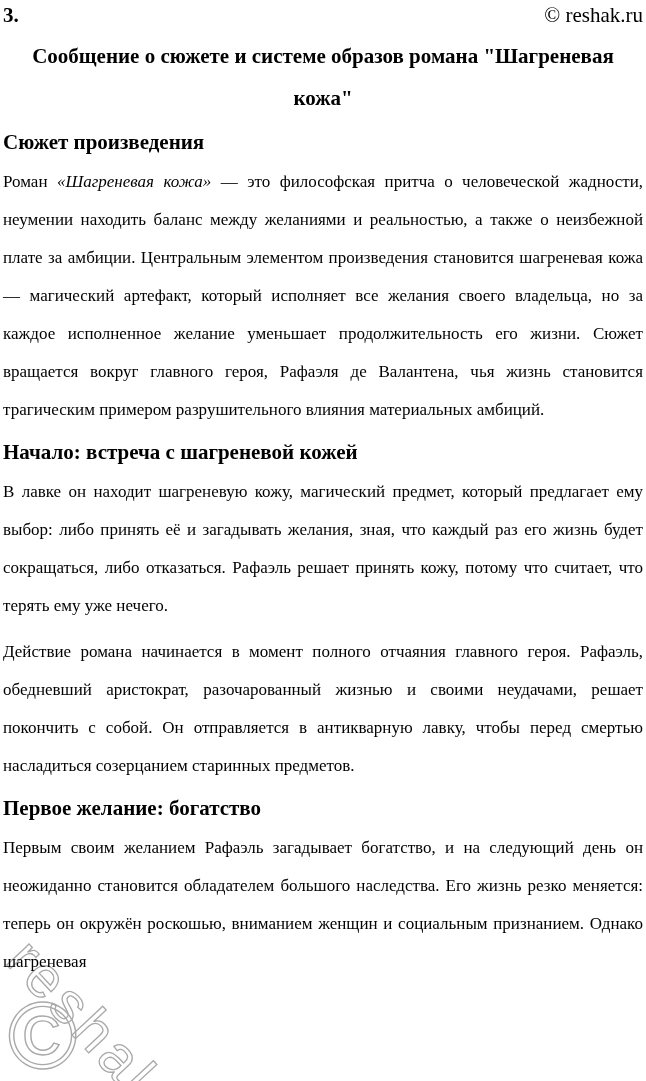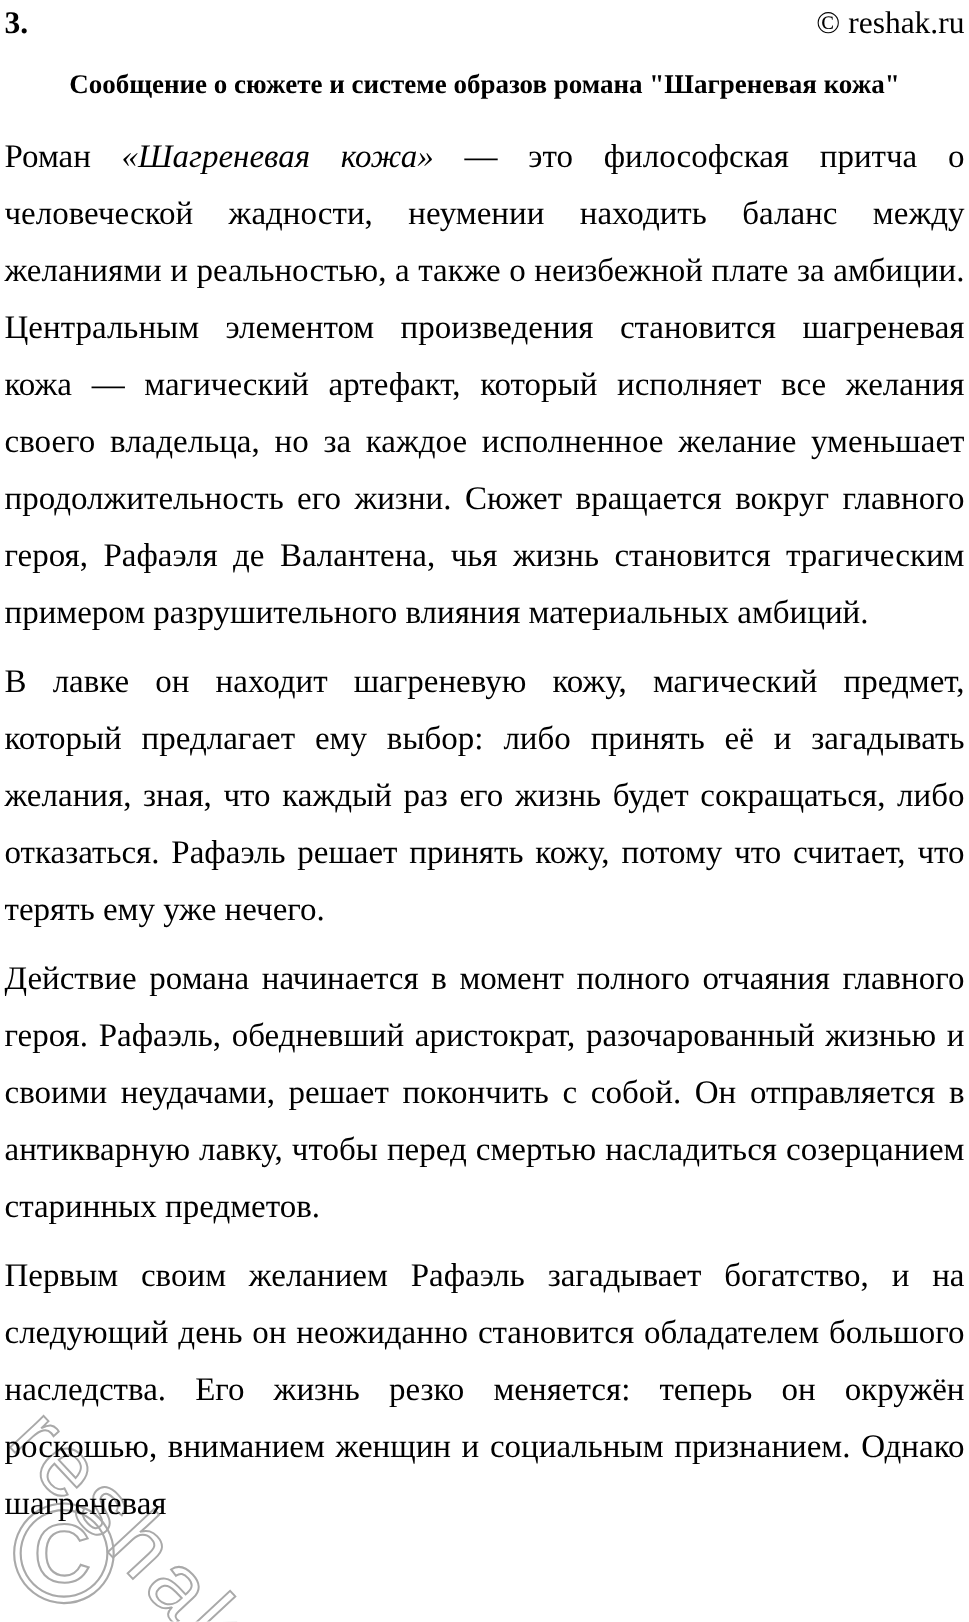--- a/index.html
+++ b/index.html
@@ -48,7 +48,7 @@
     margin-top: 8px;
     text-align: center;
     font-weight: bold;
-    font-size: 18px;
+    font-size: 21px;
     line-height: 42px;
   }
   h2.sec {

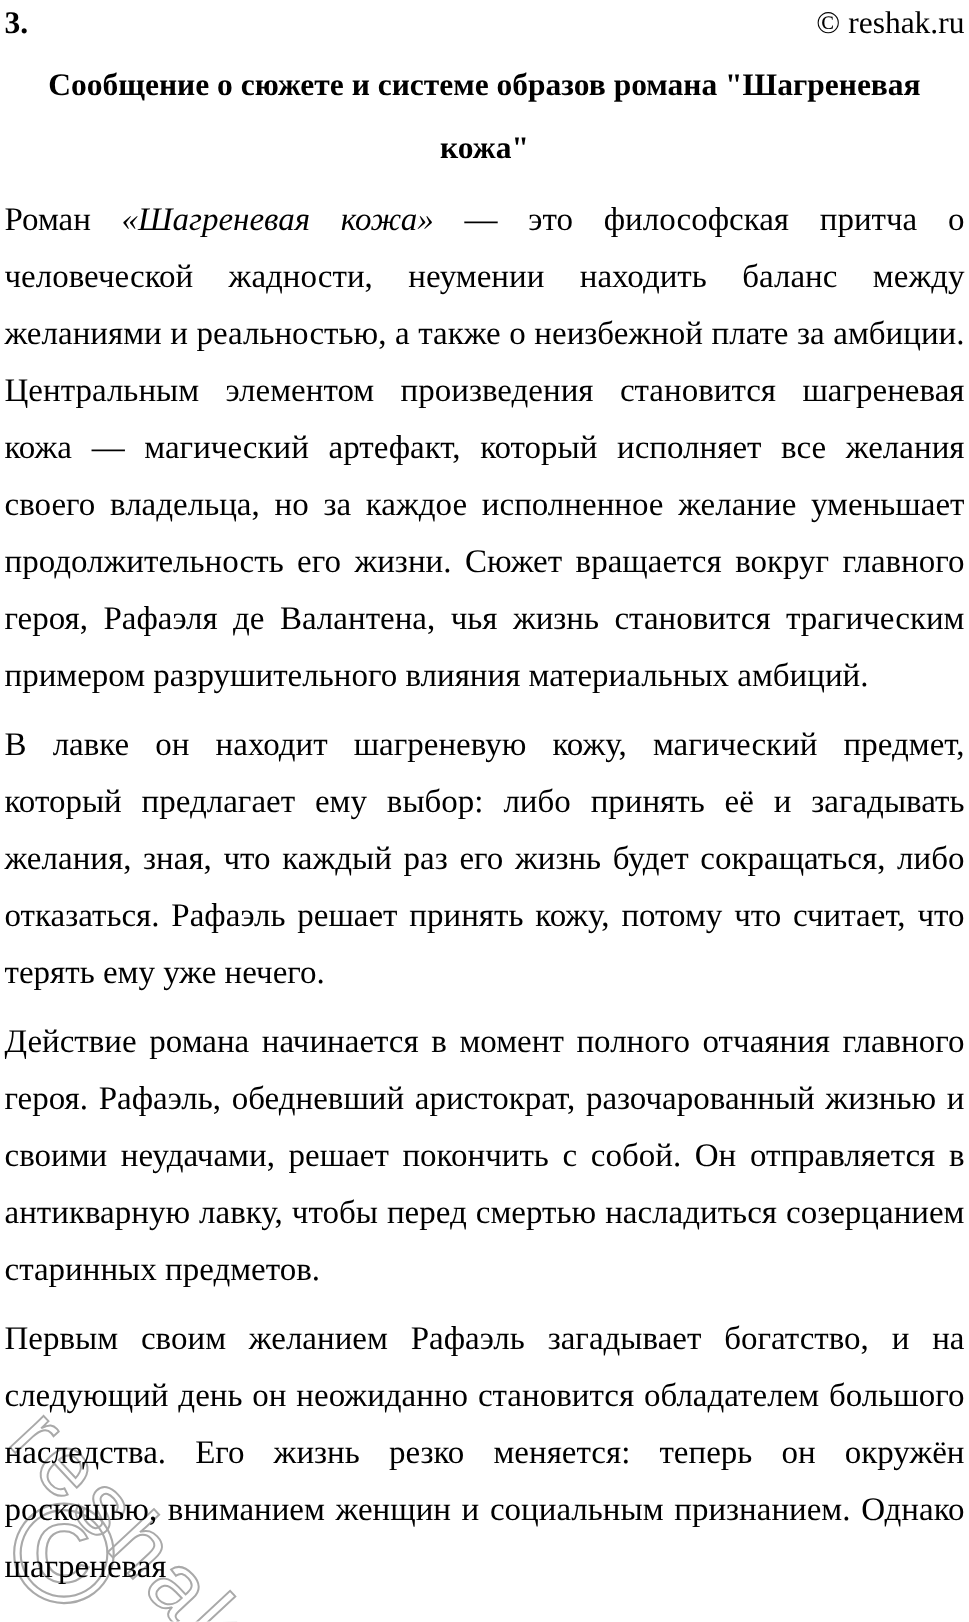--- a/index.html
+++ b/index.html
@@ -84,6 +84,7 @@
 
   <div class="doc-title">Сообщение о сюжете и системе образов романа "Шагреневая кожа"</div>
 
+  <h2 class="sec">Сюжет произведения</h2>
 
   <p class="body"><span>Роман </span><i>«Шагреневая кожа»</i><span> — это философская притча о человеческой жадности, неумении находить баланс между желаниями и реальностью, а также о неизбежной плате за амбиции. Центральным элементом произведения становится шагреневая кожа — магический артефакт, который исполняет все желания своего владельца, но за каждое исполненное желание уменьшает продолжительность его жизни. Сюжет вращается вокруг главного героя, Рафаэля де Валантена, чья жизнь становится трагическим примером разрушительного влияния материальных амбиций.</span></p>
 

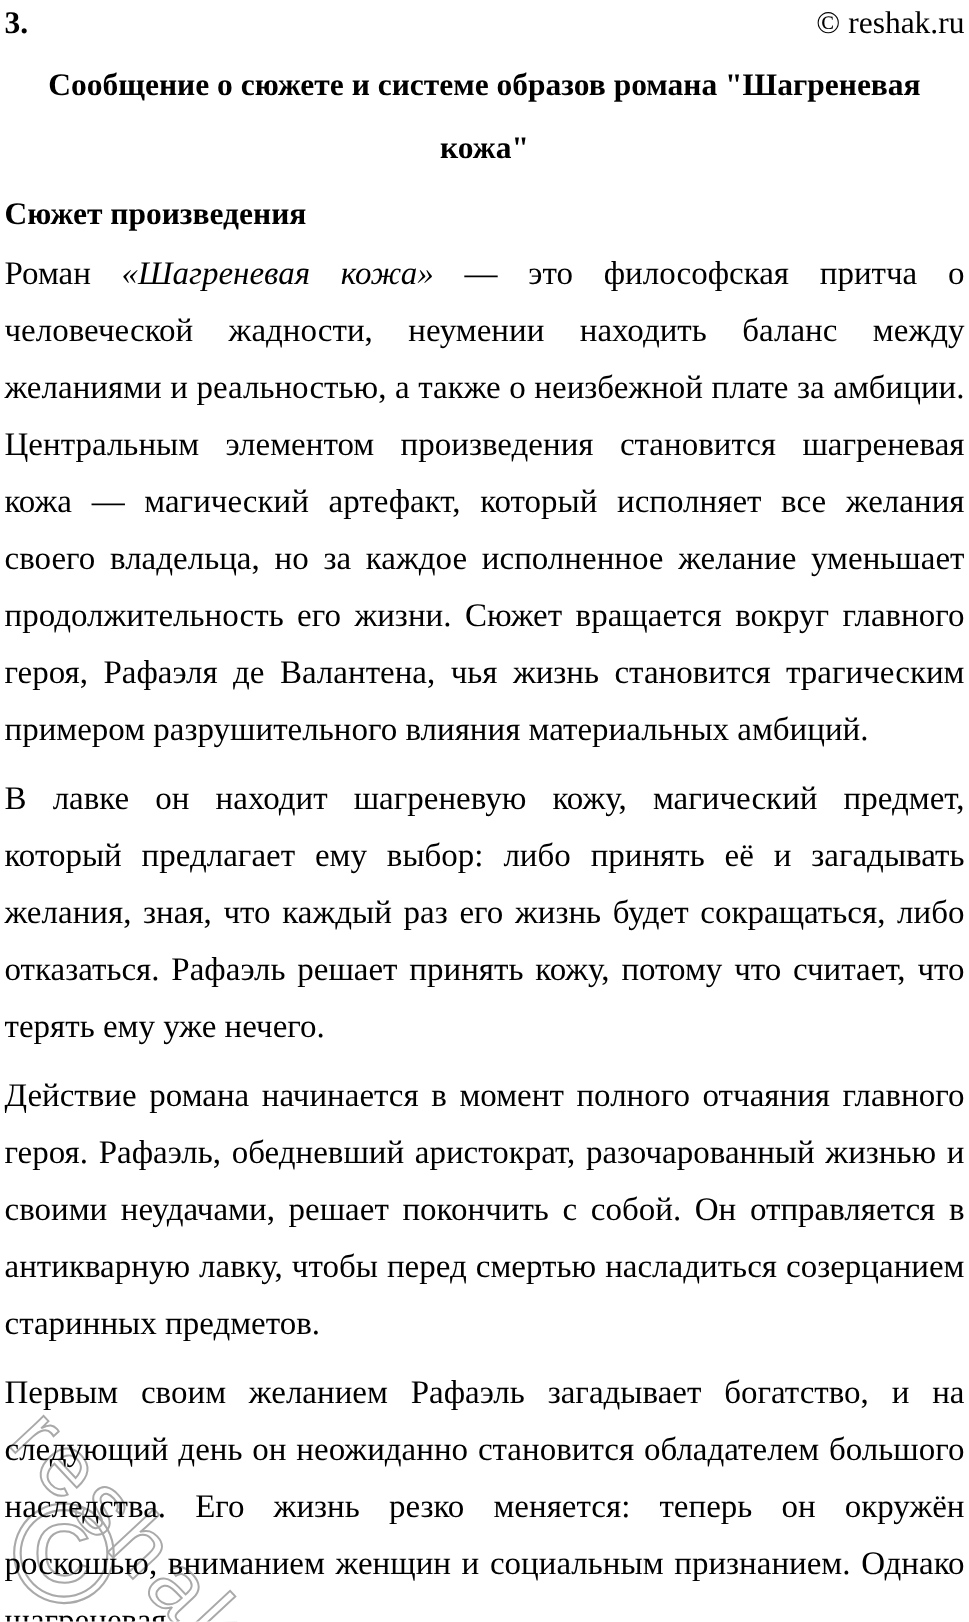--- a/index.html
+++ b/index.html
@@ -59,7 +59,7 @@
   }
   p.body {
     margin: 8px 0 0 0;
-    font-size: 22px;
+    font-size: 17px;
     line-height: 38px;
     text-align: justify;
   }

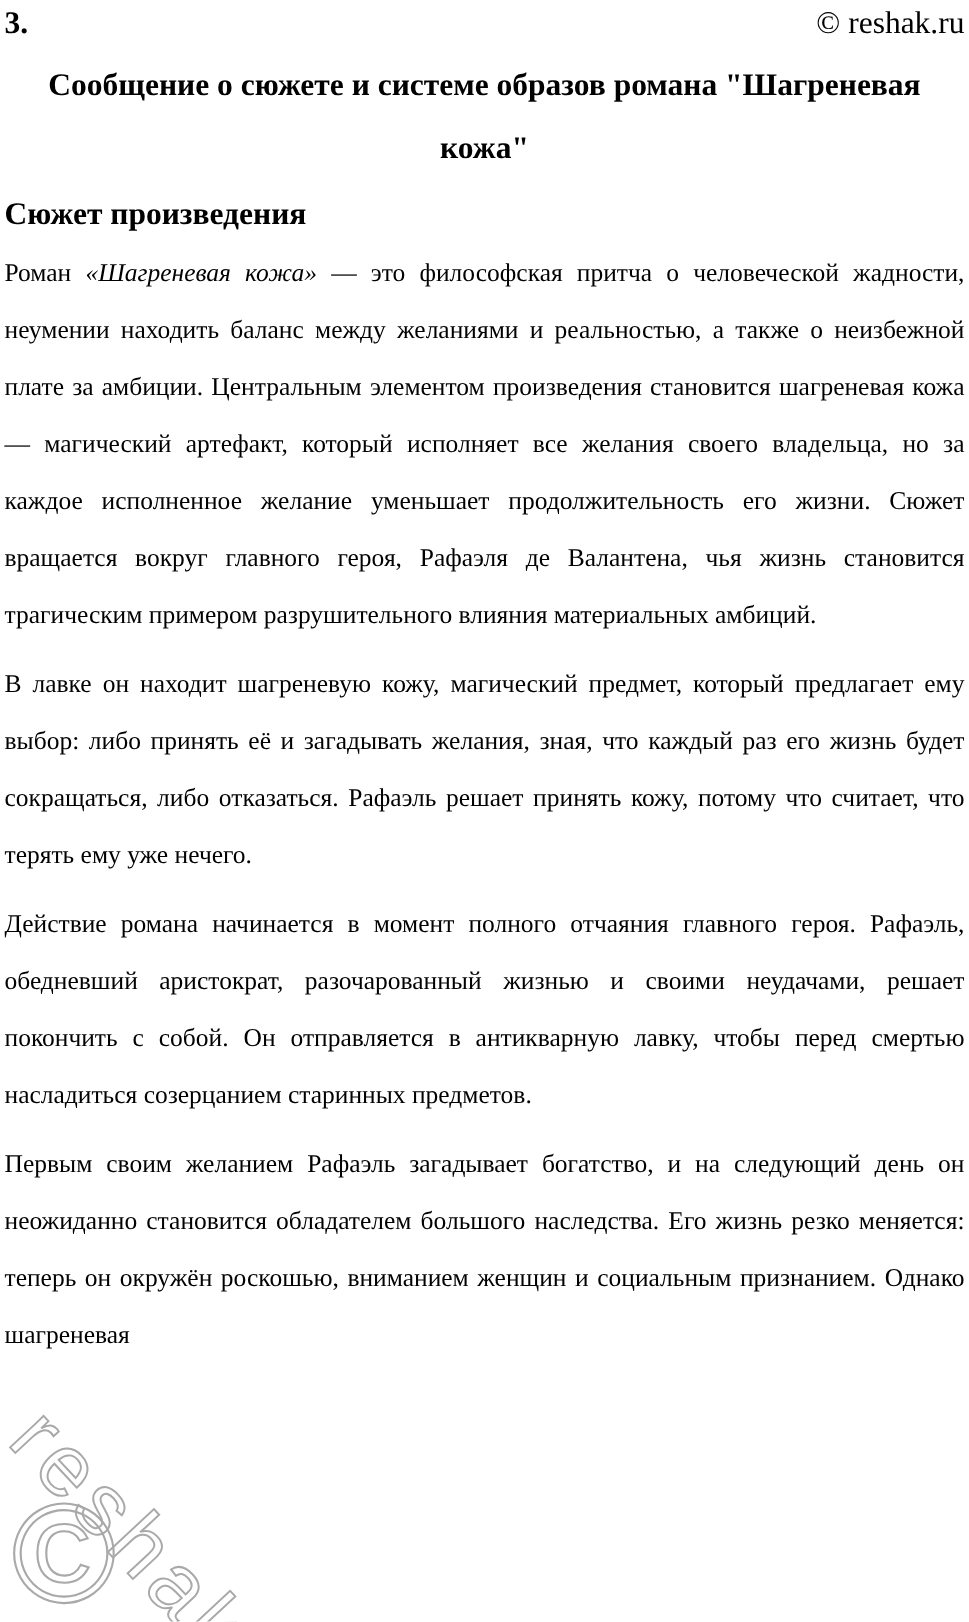--- a/index.html
+++ b/index.html
@@ -88,6 +88,7 @@
 
   <p class="body"><span>Роман </span><i>«Шагреневая кожа»</i><span> — это философская притча о человеческой жадности, неумении находить баланс между желаниями и реальностью, а также о неизбежной плате за амбиции. Центральным элементом произведения становится шагреневая кожа — магический артефакт, который исполняет все желания своего владельца, но за каждое исполненное желание уменьшает продолжительность его жизни. Сюжет вращается вокруг главного героя, Рафаэля де Валантена, чья жизнь становится трагическим примером разрушительного влияния материальных амбиций.</span></p>
 
+  <h2 class="sec">Начало: встреча с шагреневой кожей</h2>
 
   <p class="body">В лавке он находит шагреневую кожу, магический предмет, который предлагает ему выбор: либо принять её и загадывать желания, зная, что каждый раз его жизнь будет сокращаться, либо отказаться. Рафаэль решает принять кожу, потому что считает, что терять ему уже нечего.</p>
 

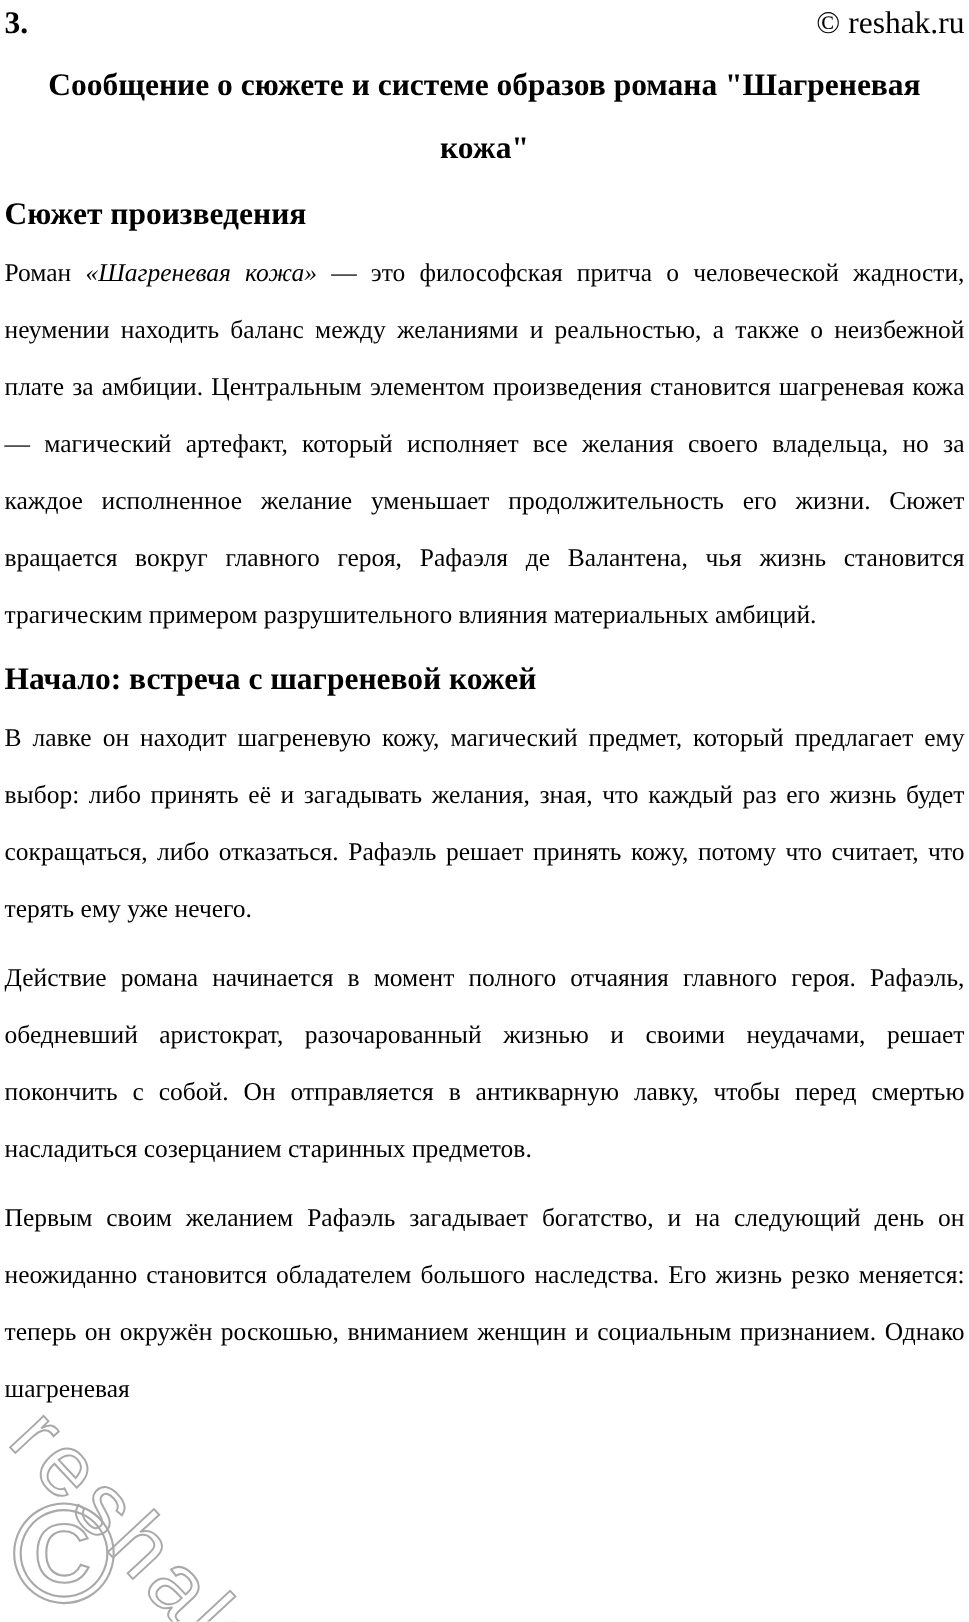--- a/index.html
+++ b/index.html
@@ -94,6 +94,7 @@
 
   <p class="body">Действие романа начинается в момент полного отчаяния главного героя. Рафаэль, обедневший аристократ, разочарованный жизнью и своими неудачами, решает покончить с собой. Он отправляется в антикварную лавку, чтобы перед смертью насладиться созерцанием старинных предметов.</p>
 
+  <h2 class="sec">Первое желание: богатство</h2>
 
   <p class="body">Первым своим желанием Рафаэль загадывает богатство, и на следующий день он неожиданно становится обладателем большого наследства. Его жизнь резко меняется: теперь он окружён роскошью, вниманием женщин и социальным признанием. Однако шагреневая</p>
 

